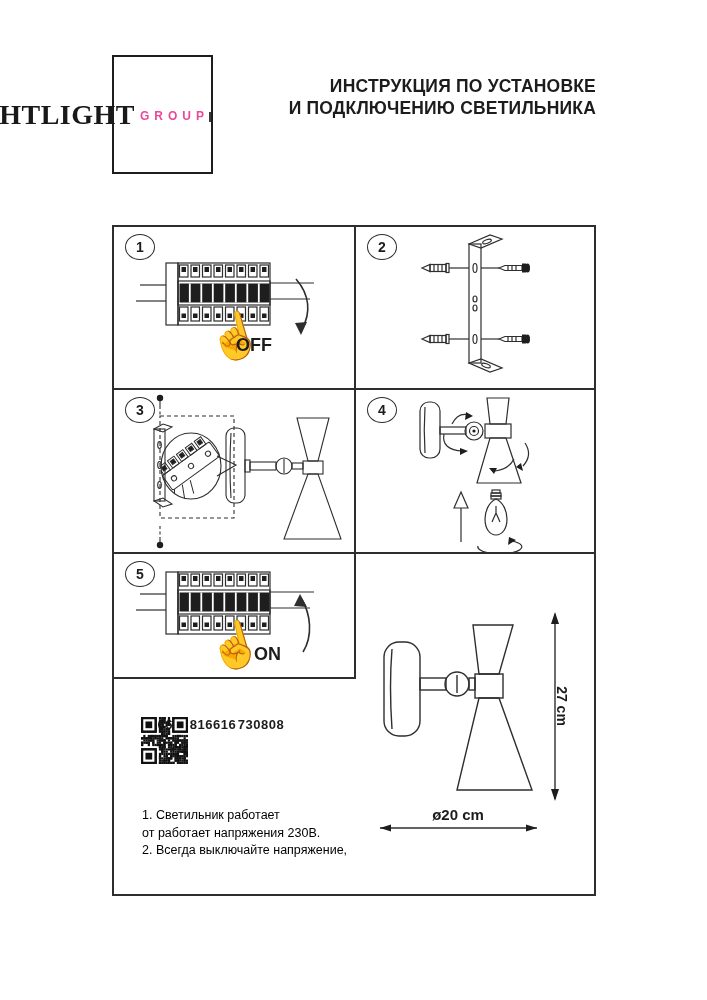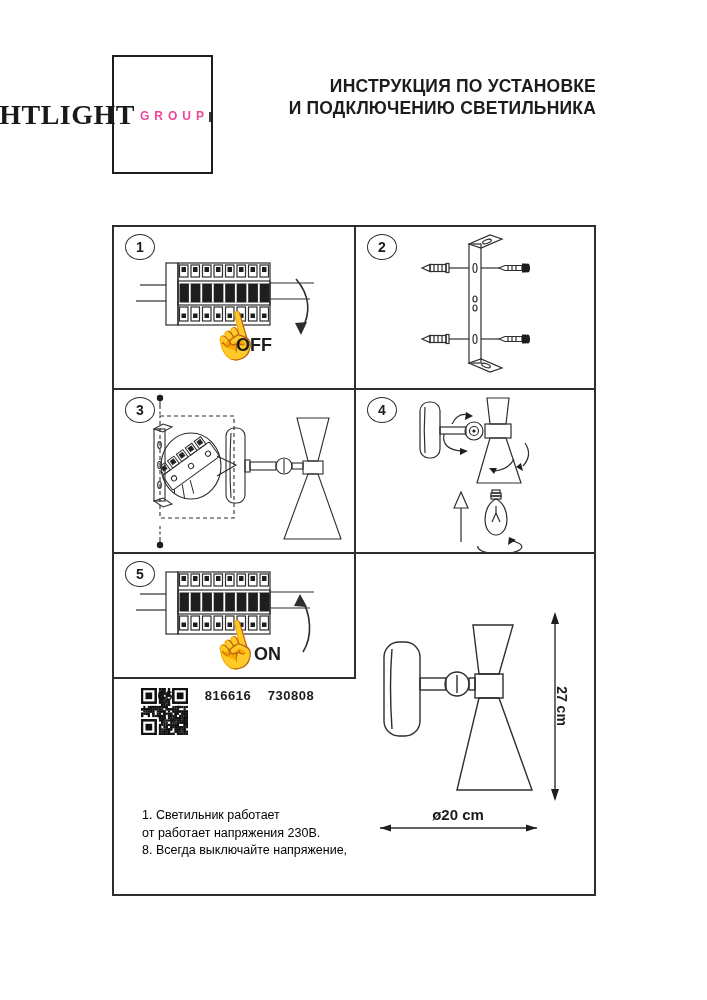--- a/index.html
+++ b/index.html
@@ -39,7 +39,7 @@
          font-size:14px;font-weight:bold;box-sizing:border-box;background:#fff;z-index:2;}
   .cell svg{position:absolute;left:0;top:0;}
   
-  .qr-row{position:absolute;left:27px;top:9px;display:flex;gap:15px;}
+  .qr-row{position:absolute;left:27px;top:38px;display:flex;}
   .qr-item{width:48px;text-align:center;}
   .qr-label{font-size:13px;font-weight:bold;letter-spacing:.5px;margin-bottom:5px;}
   .qr-code{width:47px;height:47px;}

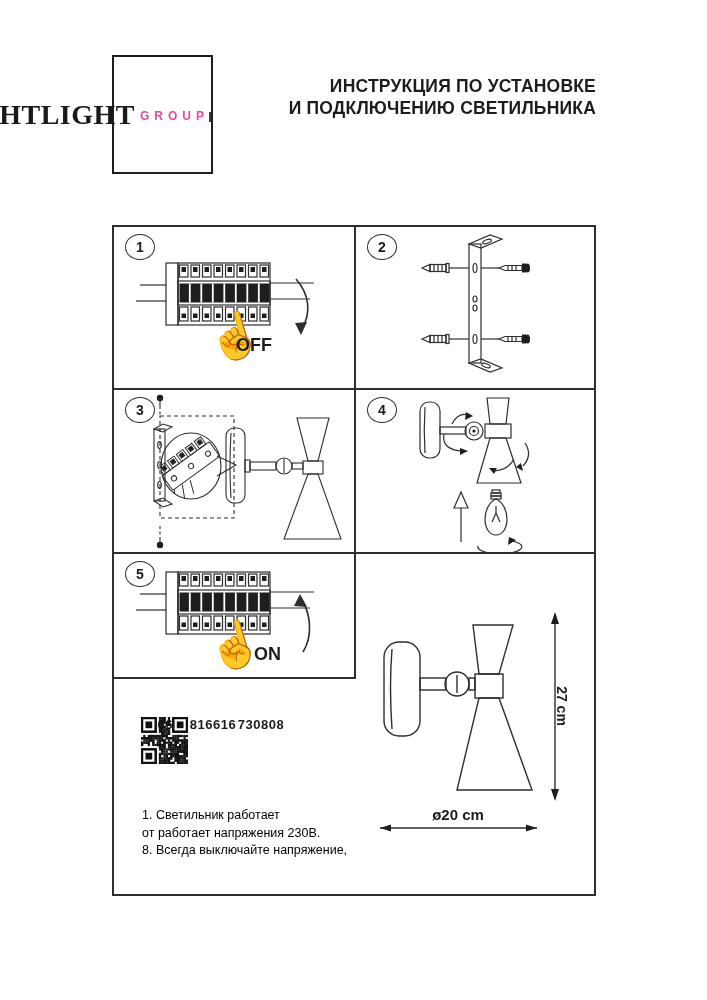--- a/index.html
+++ b/index.html
@@ -739,7 +739,7 @@
       <div class="notes">
         <div>1. Светильник работает</div>
         <div>от работает напряжения 230В.</div>
-        <div>8. Всегда выключайте напряжение,</div>
+        <div>2. Всегда выключайте напряжение,</div>
       </div>
     </div>
 

